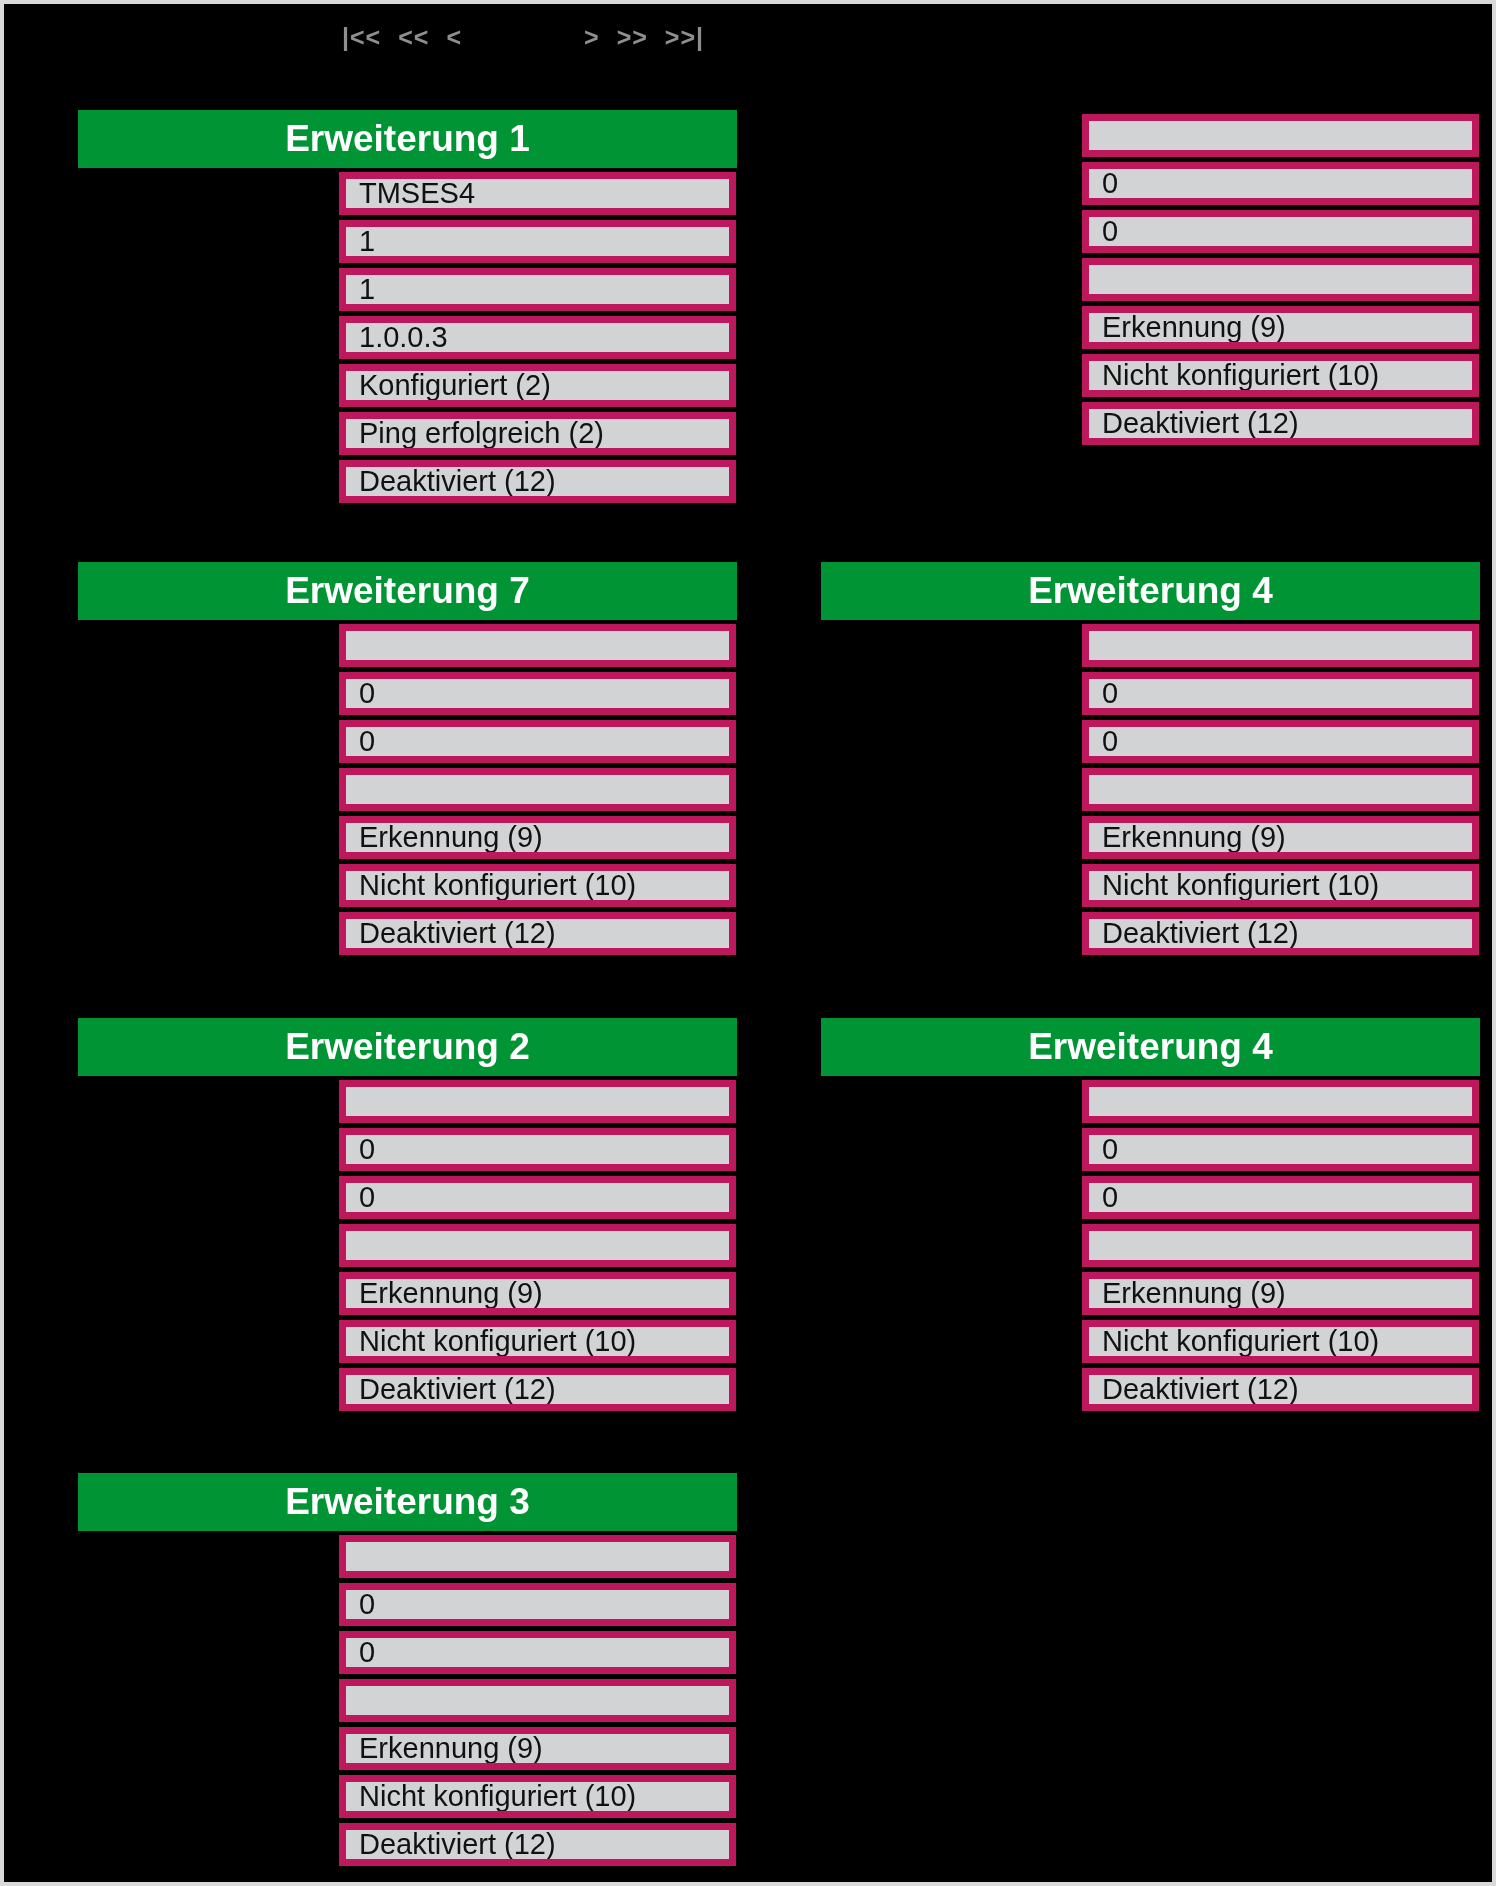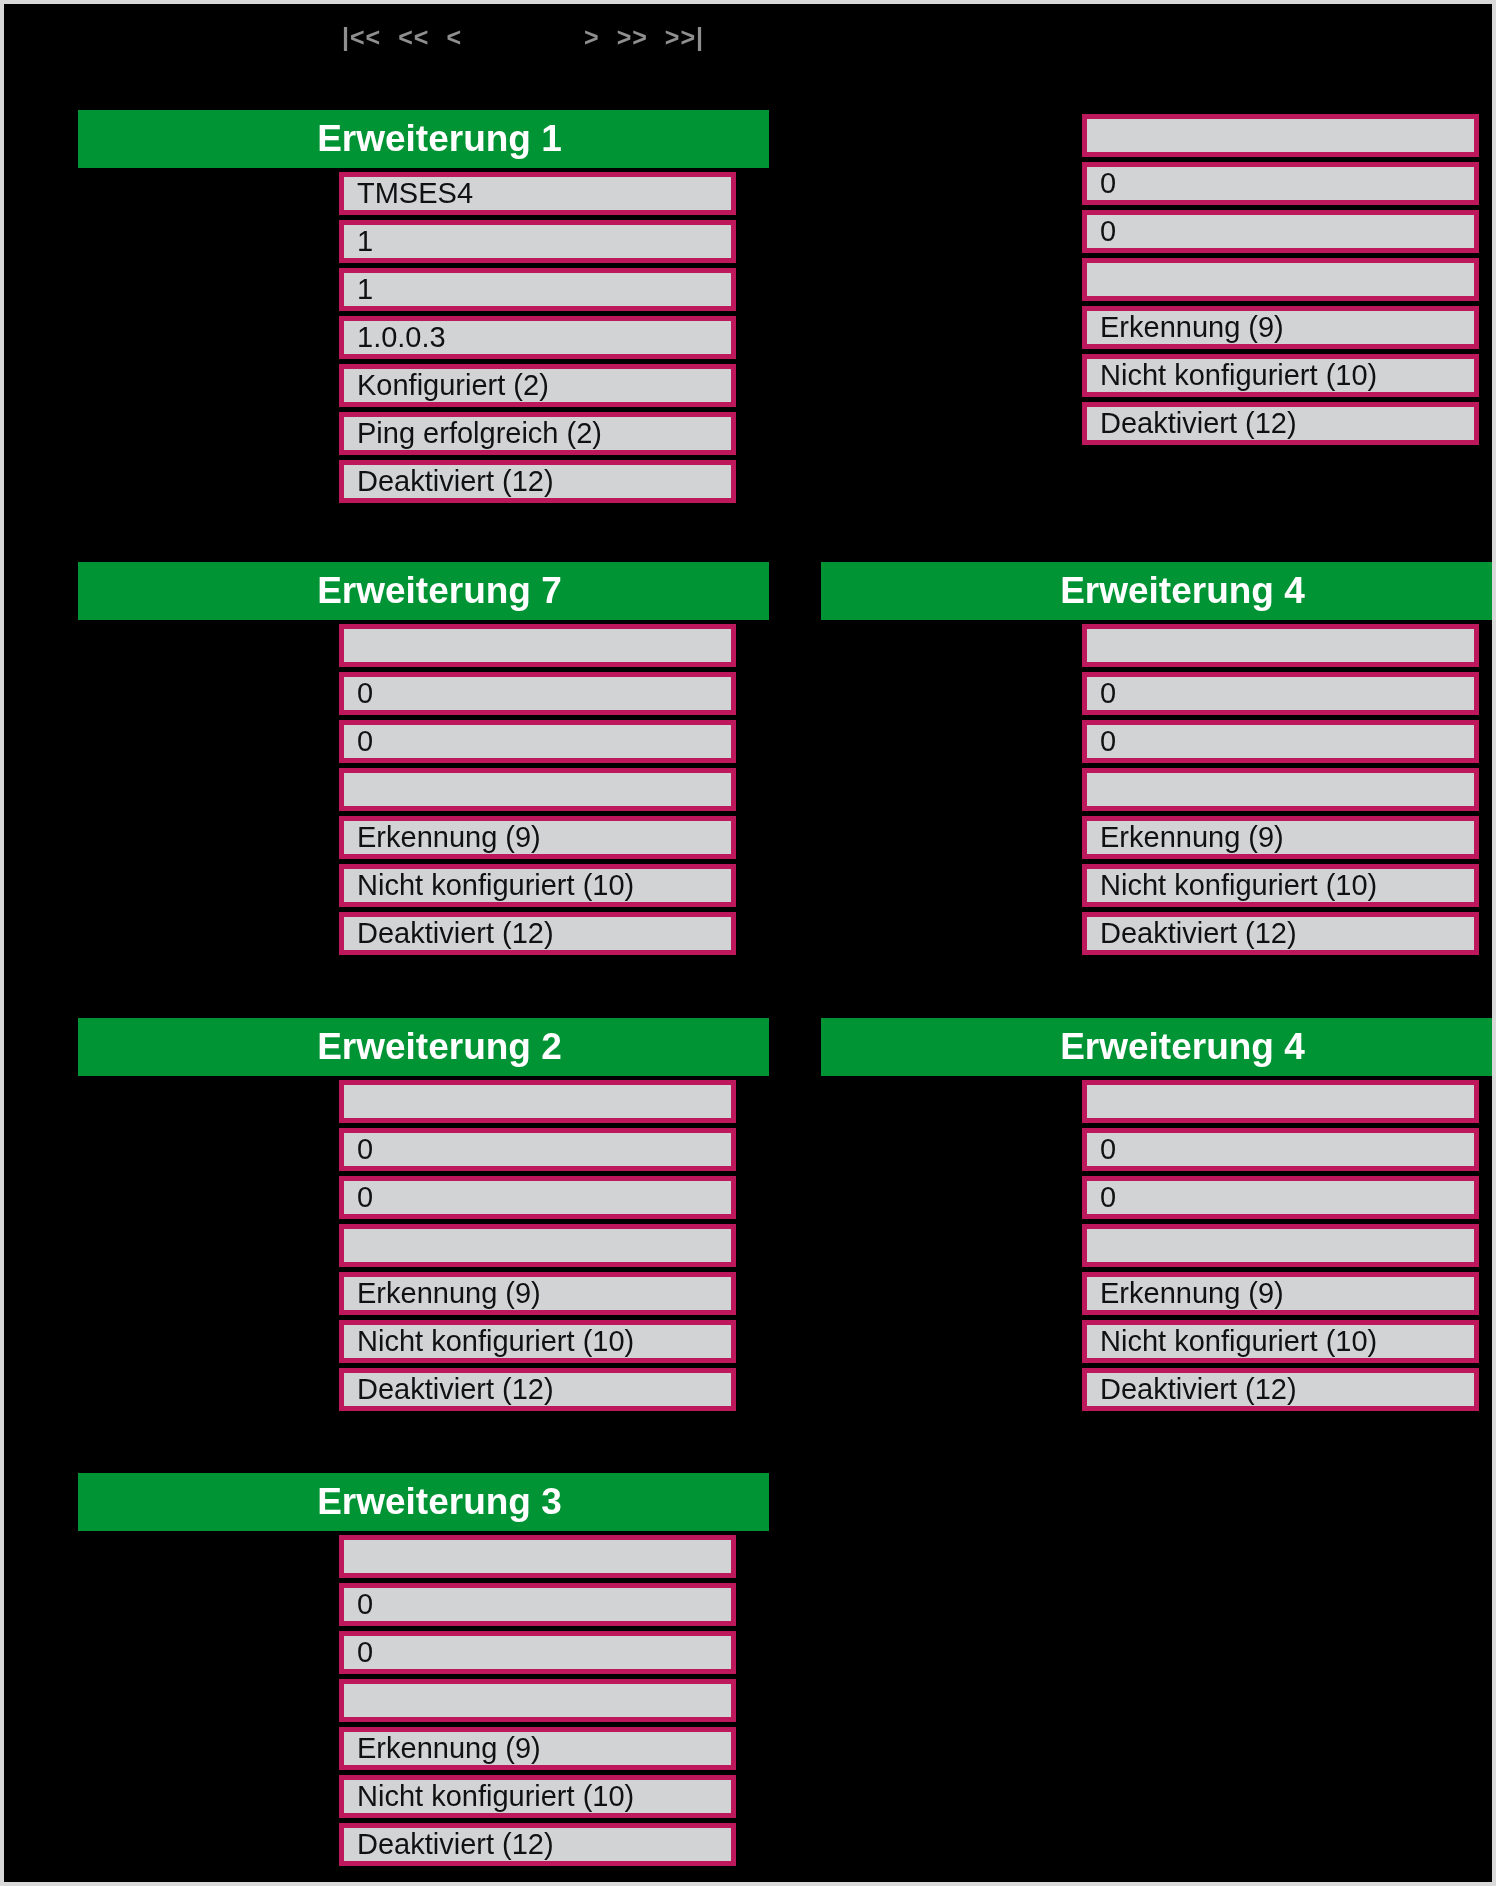--- a/index.html
+++ b/index.html
@@ -29,7 +29,7 @@
   .panel-header{
     height:58px;width:100%;
     display:flex;align-items:center;justify-content:center;
-    color:#ffffff;font-size:37px;font-weight:bold;padding-left:32px;
+    color:#ffffff;font-size:37px;font-weight:bold;
   }
   .panel-rows{
     margin-left:261px;width:397px;

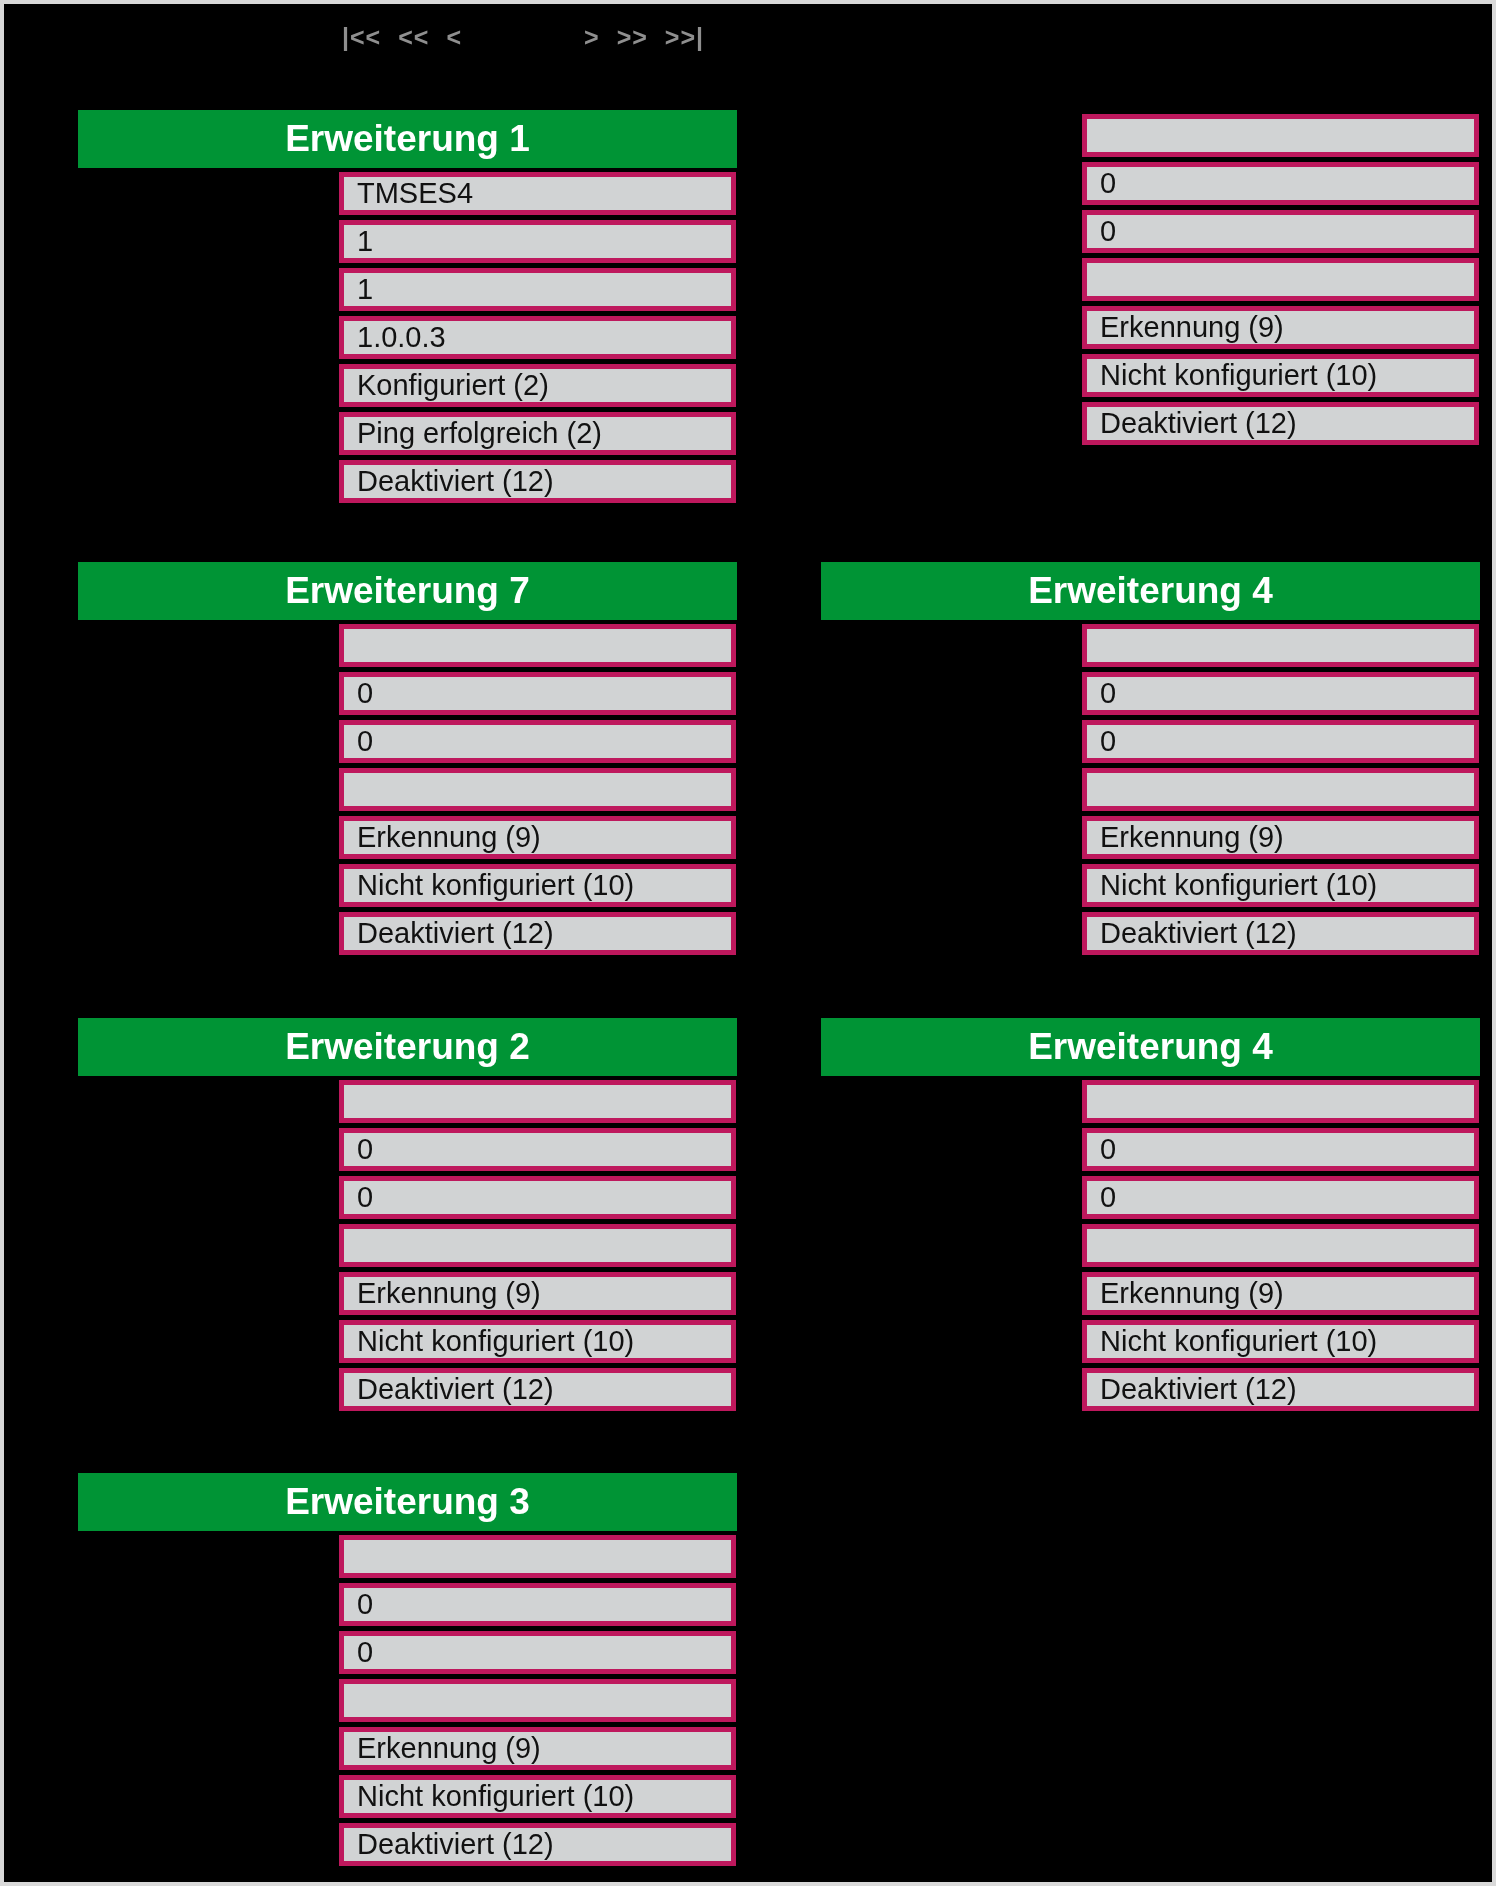--- a/index.html
+++ b/index.html
@@ -41,7 +41,7 @@
     display:flex;align-items:center;
     padding-left:13px;
     font-size:29px;color:#111;
-    border:5px solid #be185d;
+    border:7px solid #be185d;
     overflow:hidden;white-space:nowrap;
   }
 </style>

